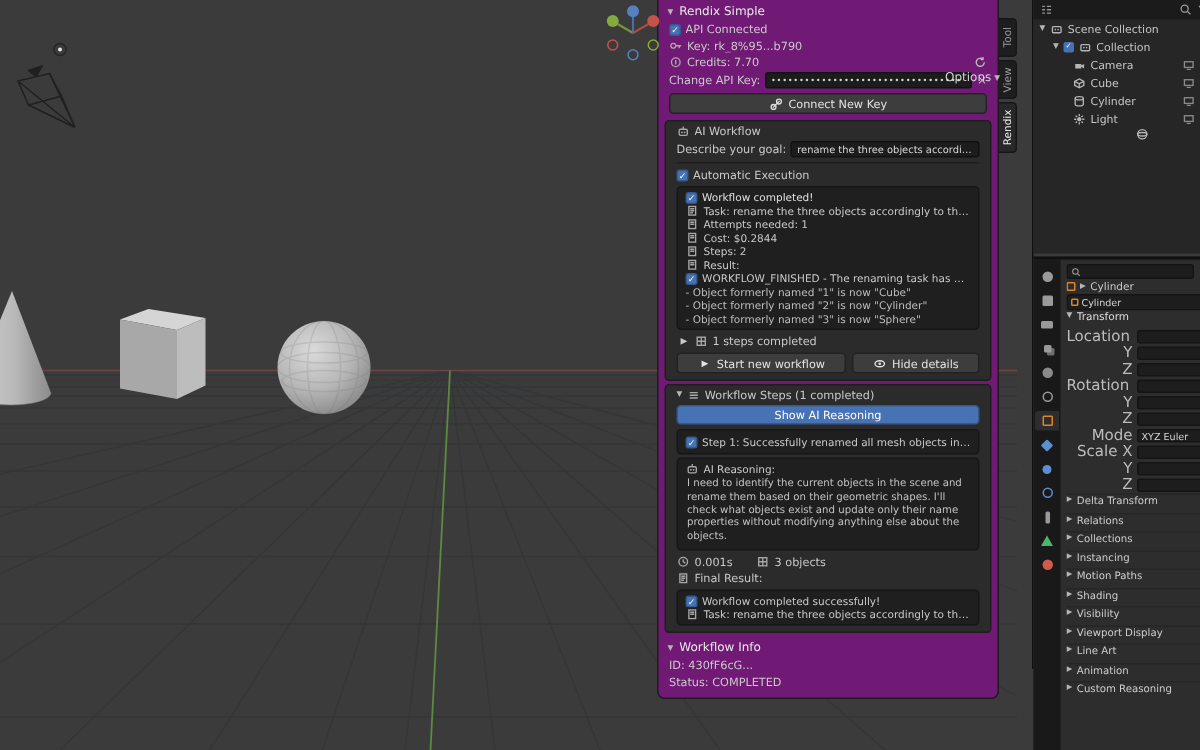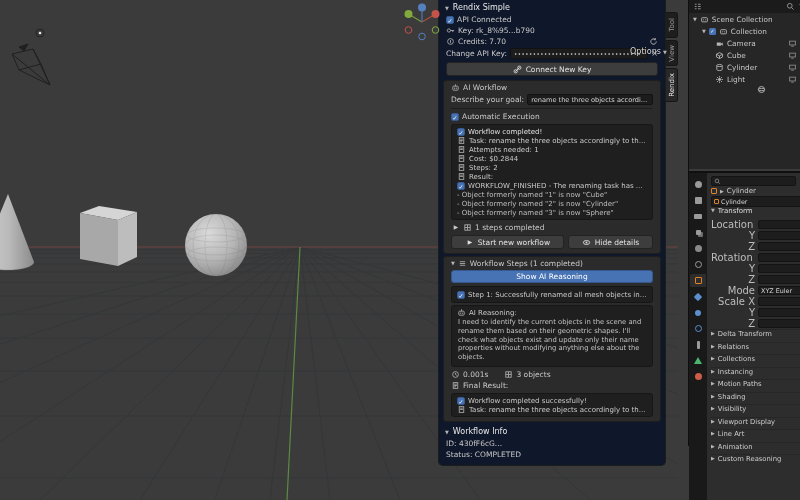--- a/index.html
+++ b/index.html
@@ -15,7 +15,7 @@
 
   
   .npanel{ position:absolute; left:438px; top:0; width:228px; z-index:3;
-    background:#0f172a; border:1px solid #1c1c1c; border-top:none; border-radius:0 0 5px 5px;
+    background:#701a75; border:1px solid #1c1c1c; border-top:none; border-radius:0 0 5px 5px;
     font-size:7.5px; color:#c9c9c9; padding-bottom:5px; }
   .phead{ display:flex; align-items:center; gap:4px; padding:3px 6px 2px; color:#e8e8e8; font-size:8px; }
   .prow{ display:flex; align-items:center; gap:3px; padding:1px 7px; min-height:11px; white-space:nowrap; overflow:hidden; }

